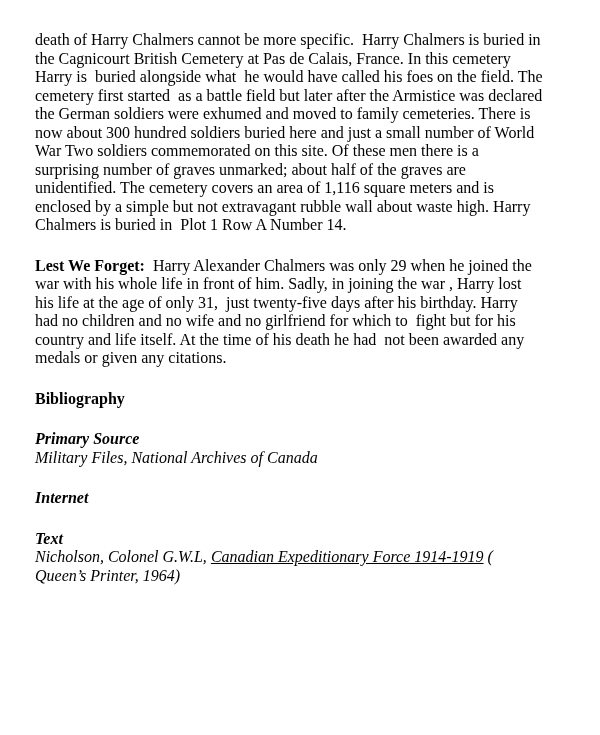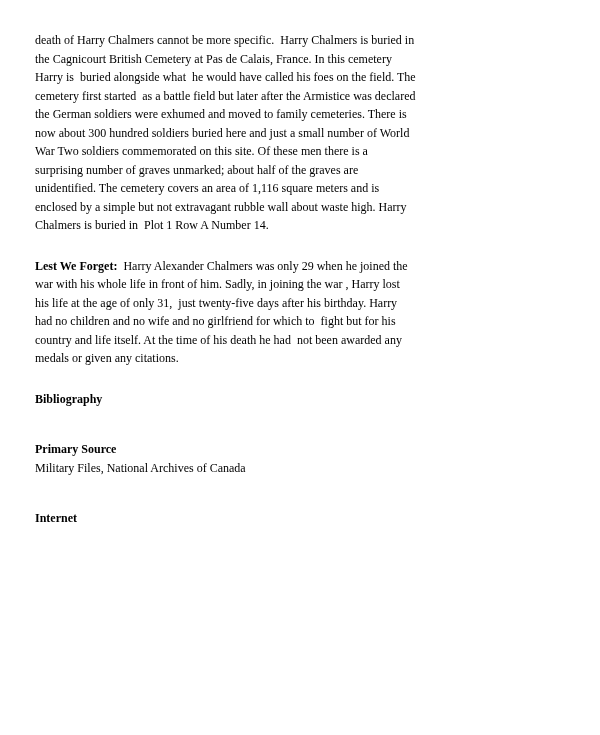--- a/index.html
+++ b/index.html
@@ -17,7 +17,7 @@
   .content {
     padding: 31px 25px 0 35px;
     font-family: "Liberation Serif", "DejaVu Serif", serif;
-    font-size: 12px;
+    font-size: 16px;
     line-height: 18.5px;
     color: #000000;
   }

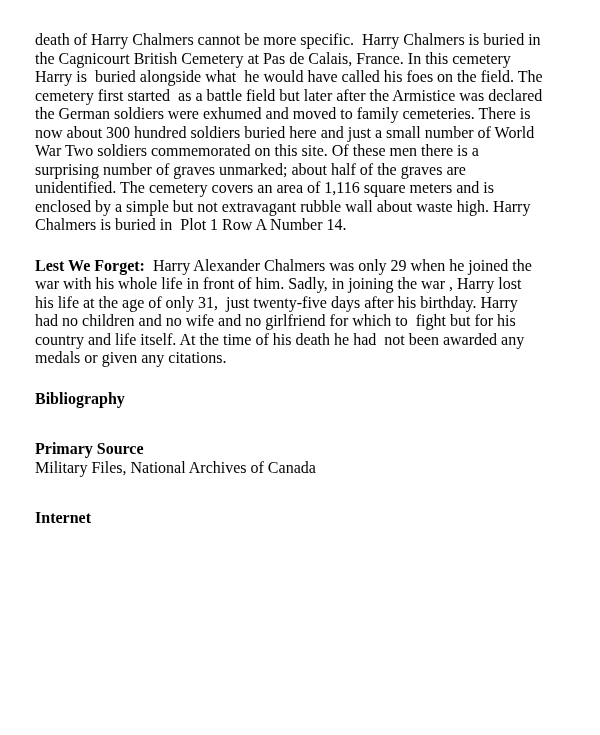--- a/index.html
+++ b/index.html
@@ -26,7 +26,7 @@
     white-space: pre; 
   }
   .gap3 { margin-top: 22px; } 
-  .gap1 { margin-top: 32px; } 
+  .gap1 { margin-top: 22px; font-style: italic; } 
   .bold { font-weight: bold; }
   .center { }
   .underline { text-decoration: underline; }

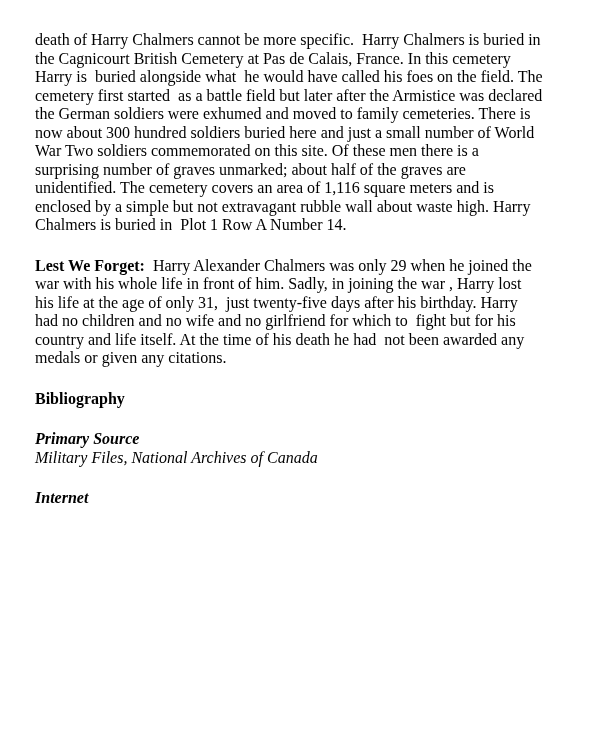--- a/index.html
+++ b/index.html
@@ -67,6 +67,11 @@
       <p class="para bold">Internet</p>
     </div>
 
+    <div class="gap1">
+      <p class="para bold">Text</p>
+      <p class="para"><span>Nicholson, Colonel G.W.L, </span><span class="underline">Canadian Expeditionary Force 1914-1919</span><span> (
+Queen’s Printer, 1964)</span></p>
+    </div>
 
   </div>
 </div>

